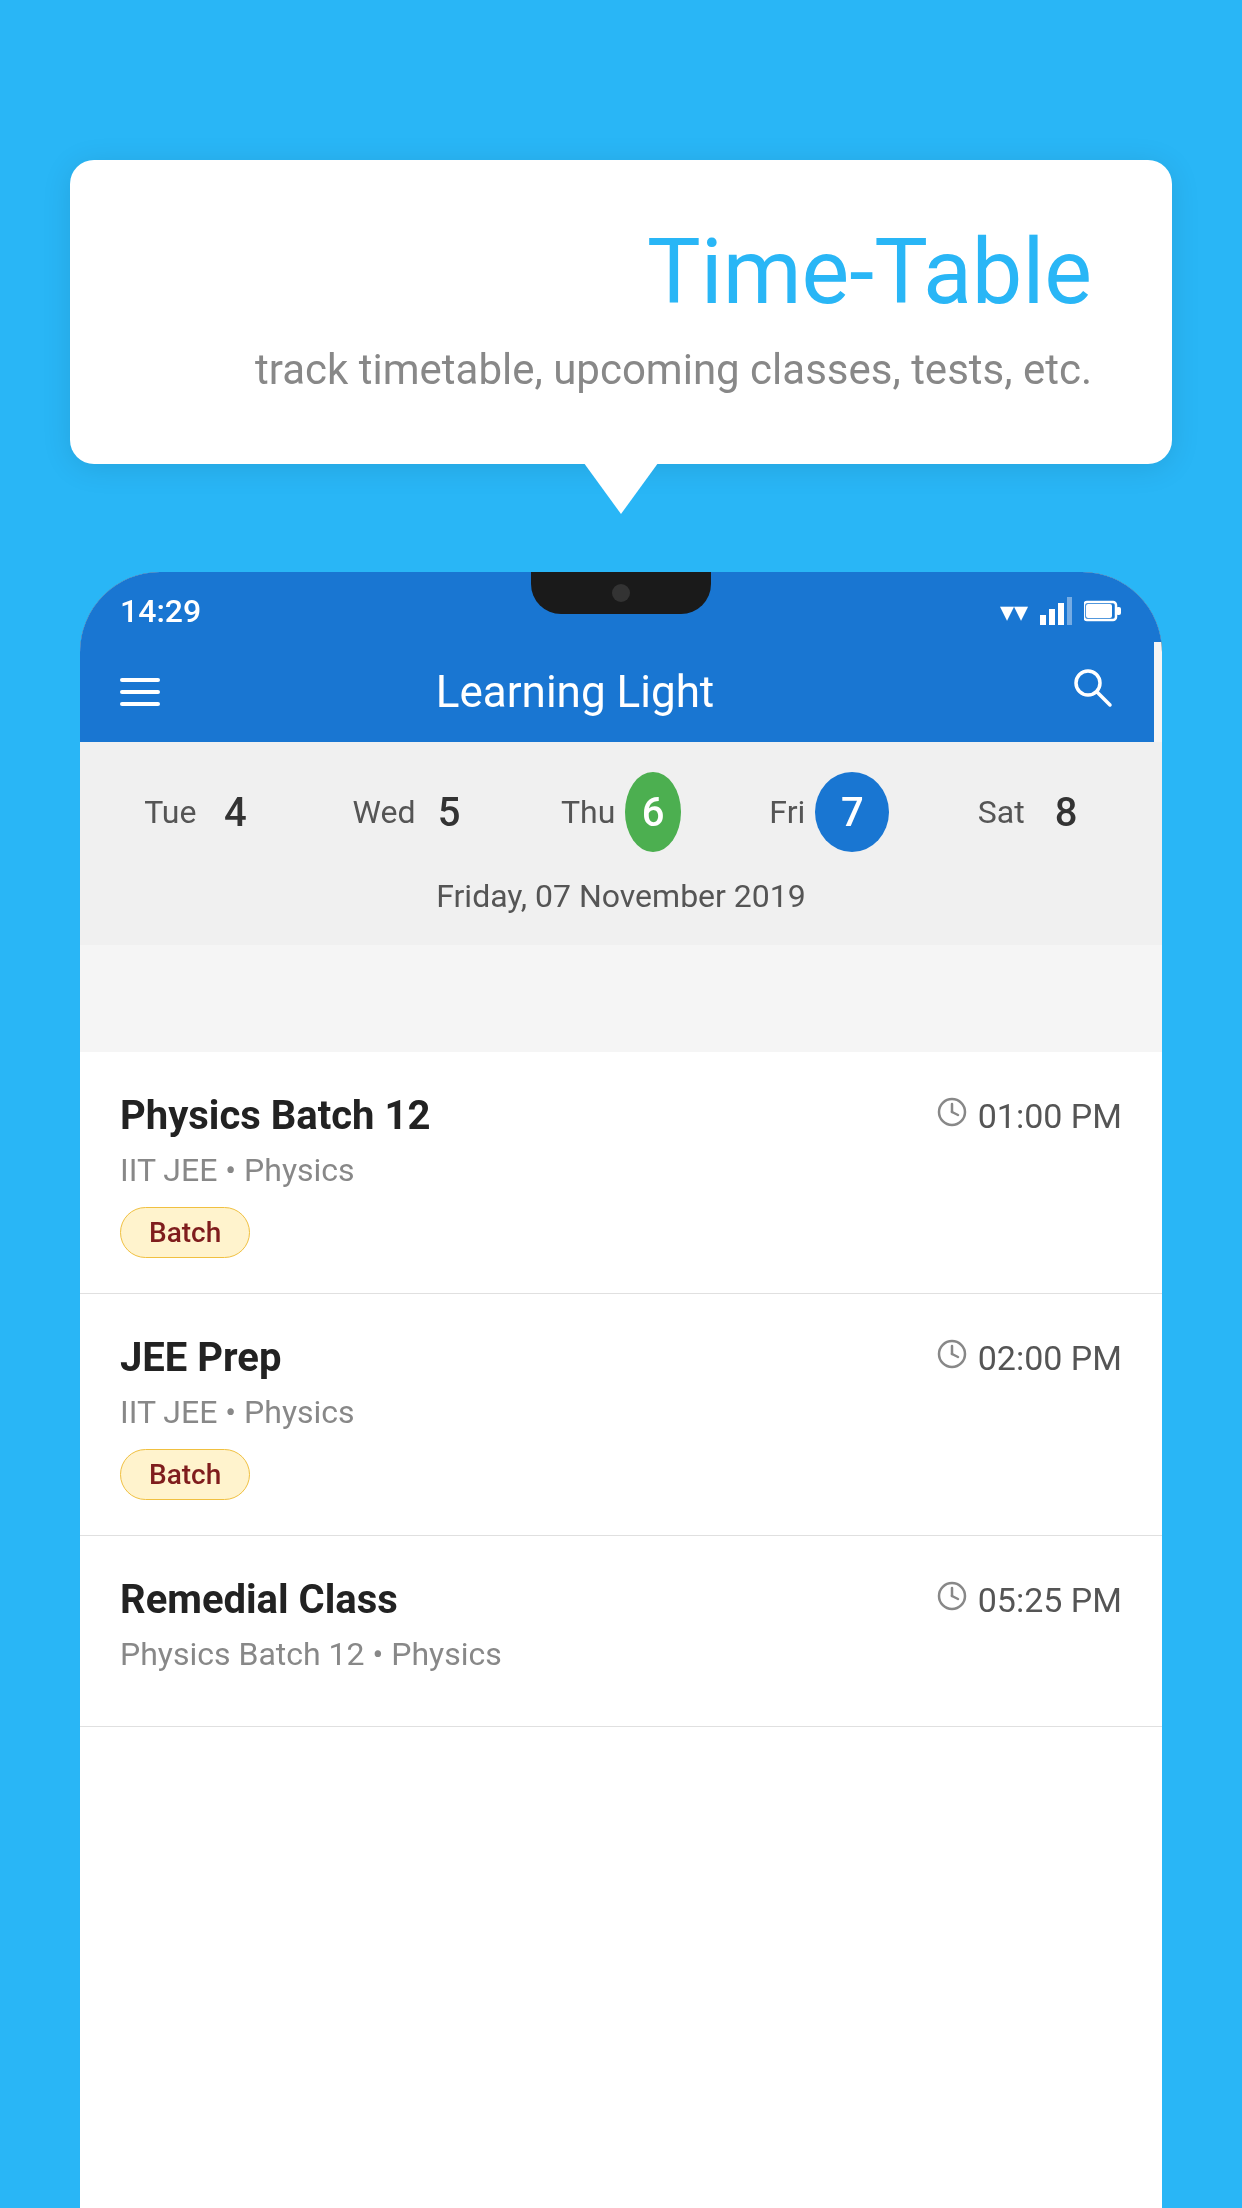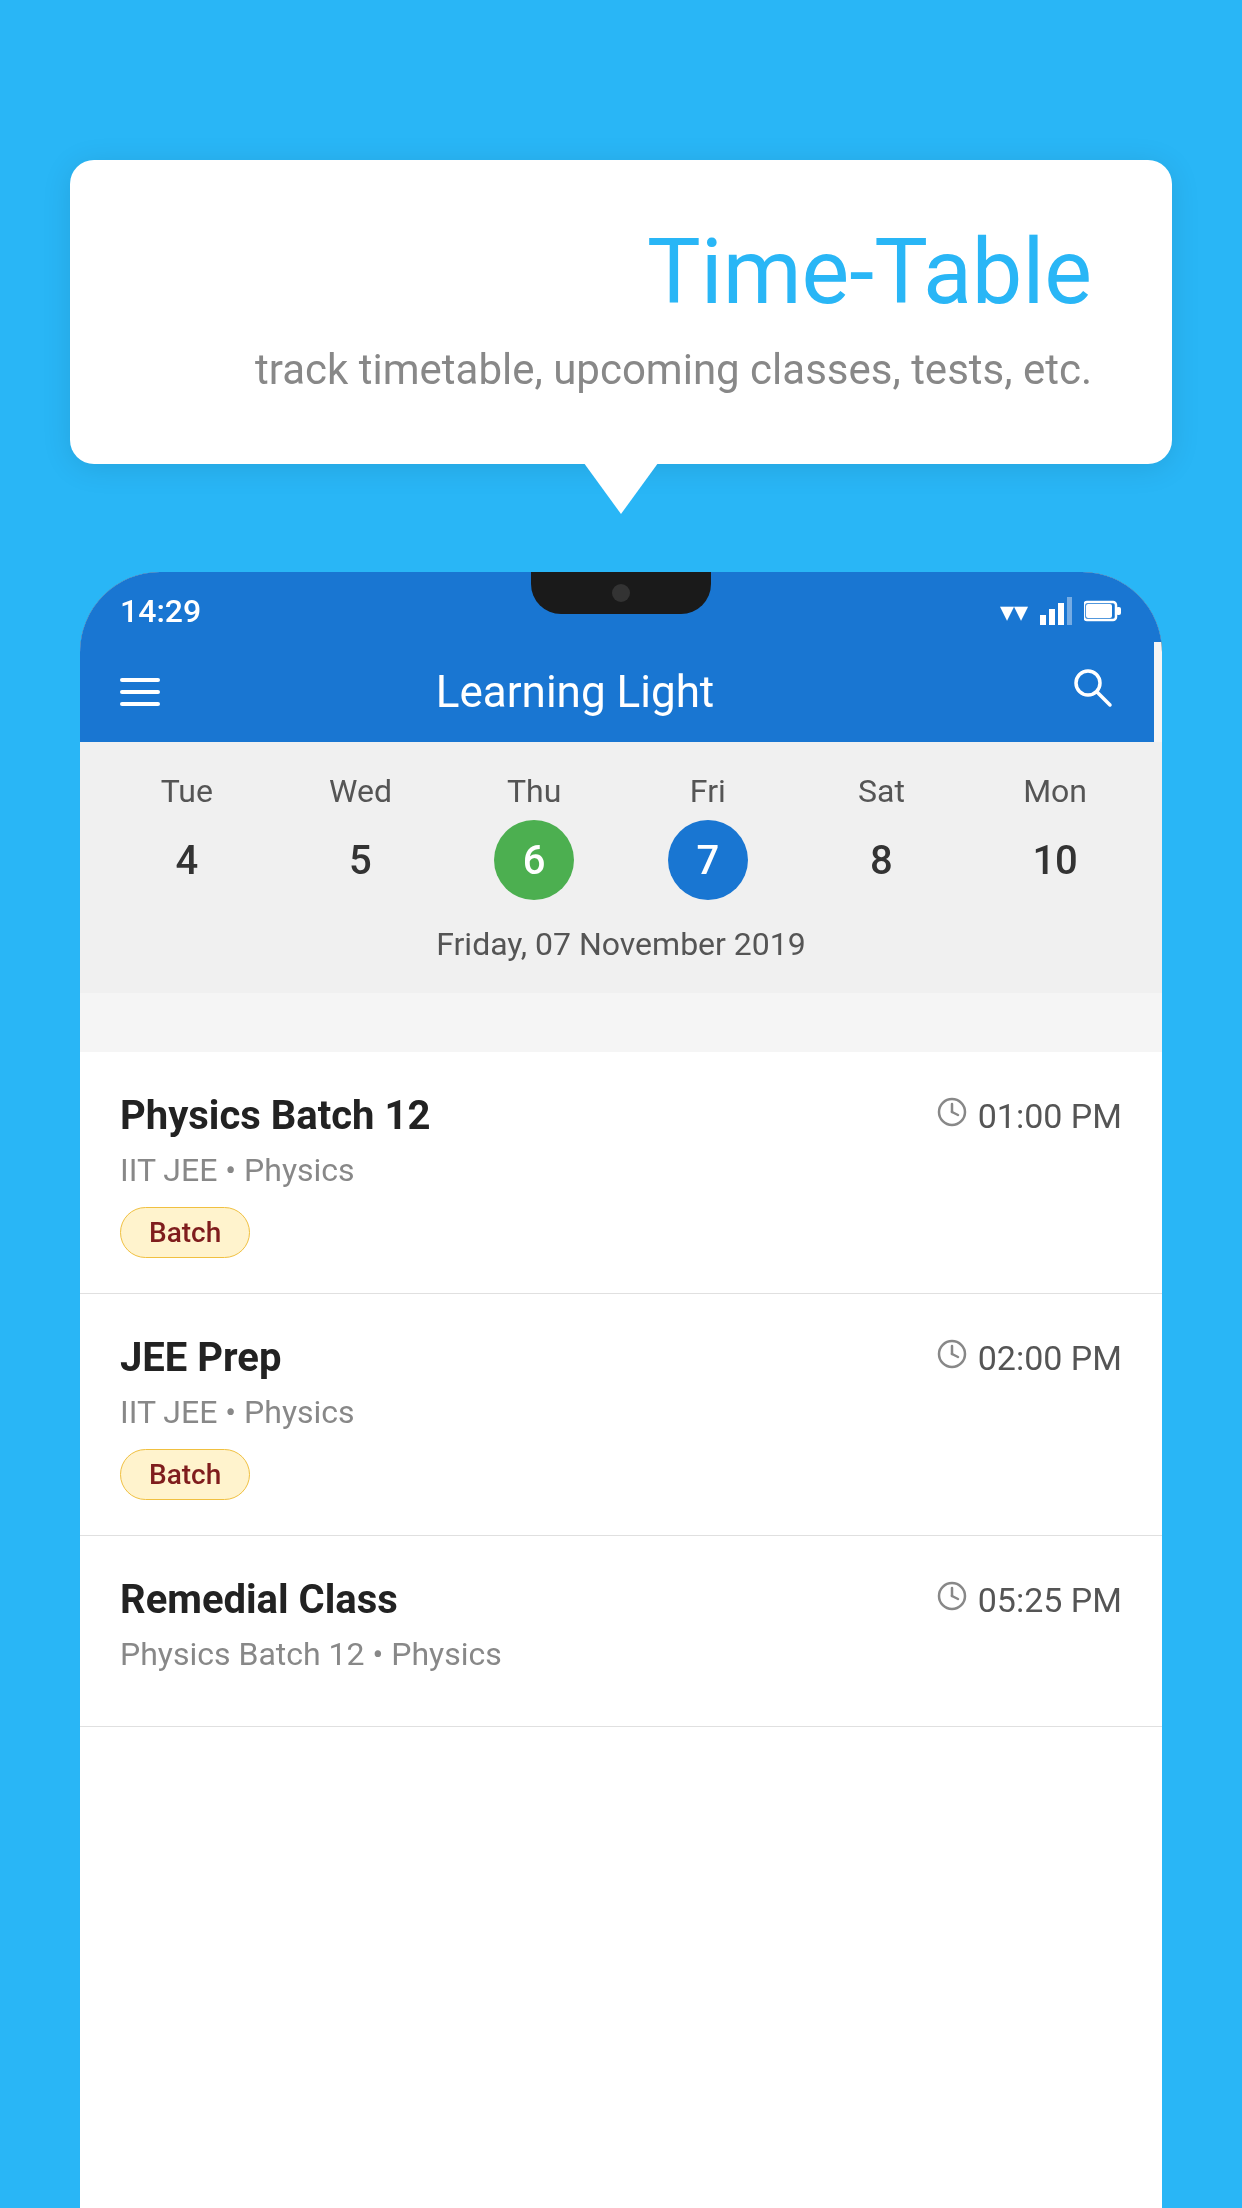--- a/index.html
+++ b/index.html
@@ -197,7 +197,7 @@
 
     .day-col {
       display: flex;
-      flex-direction: column;
+      flex-direction: row;
       align-items: center;
       gap: 10px;
       width: 120px;

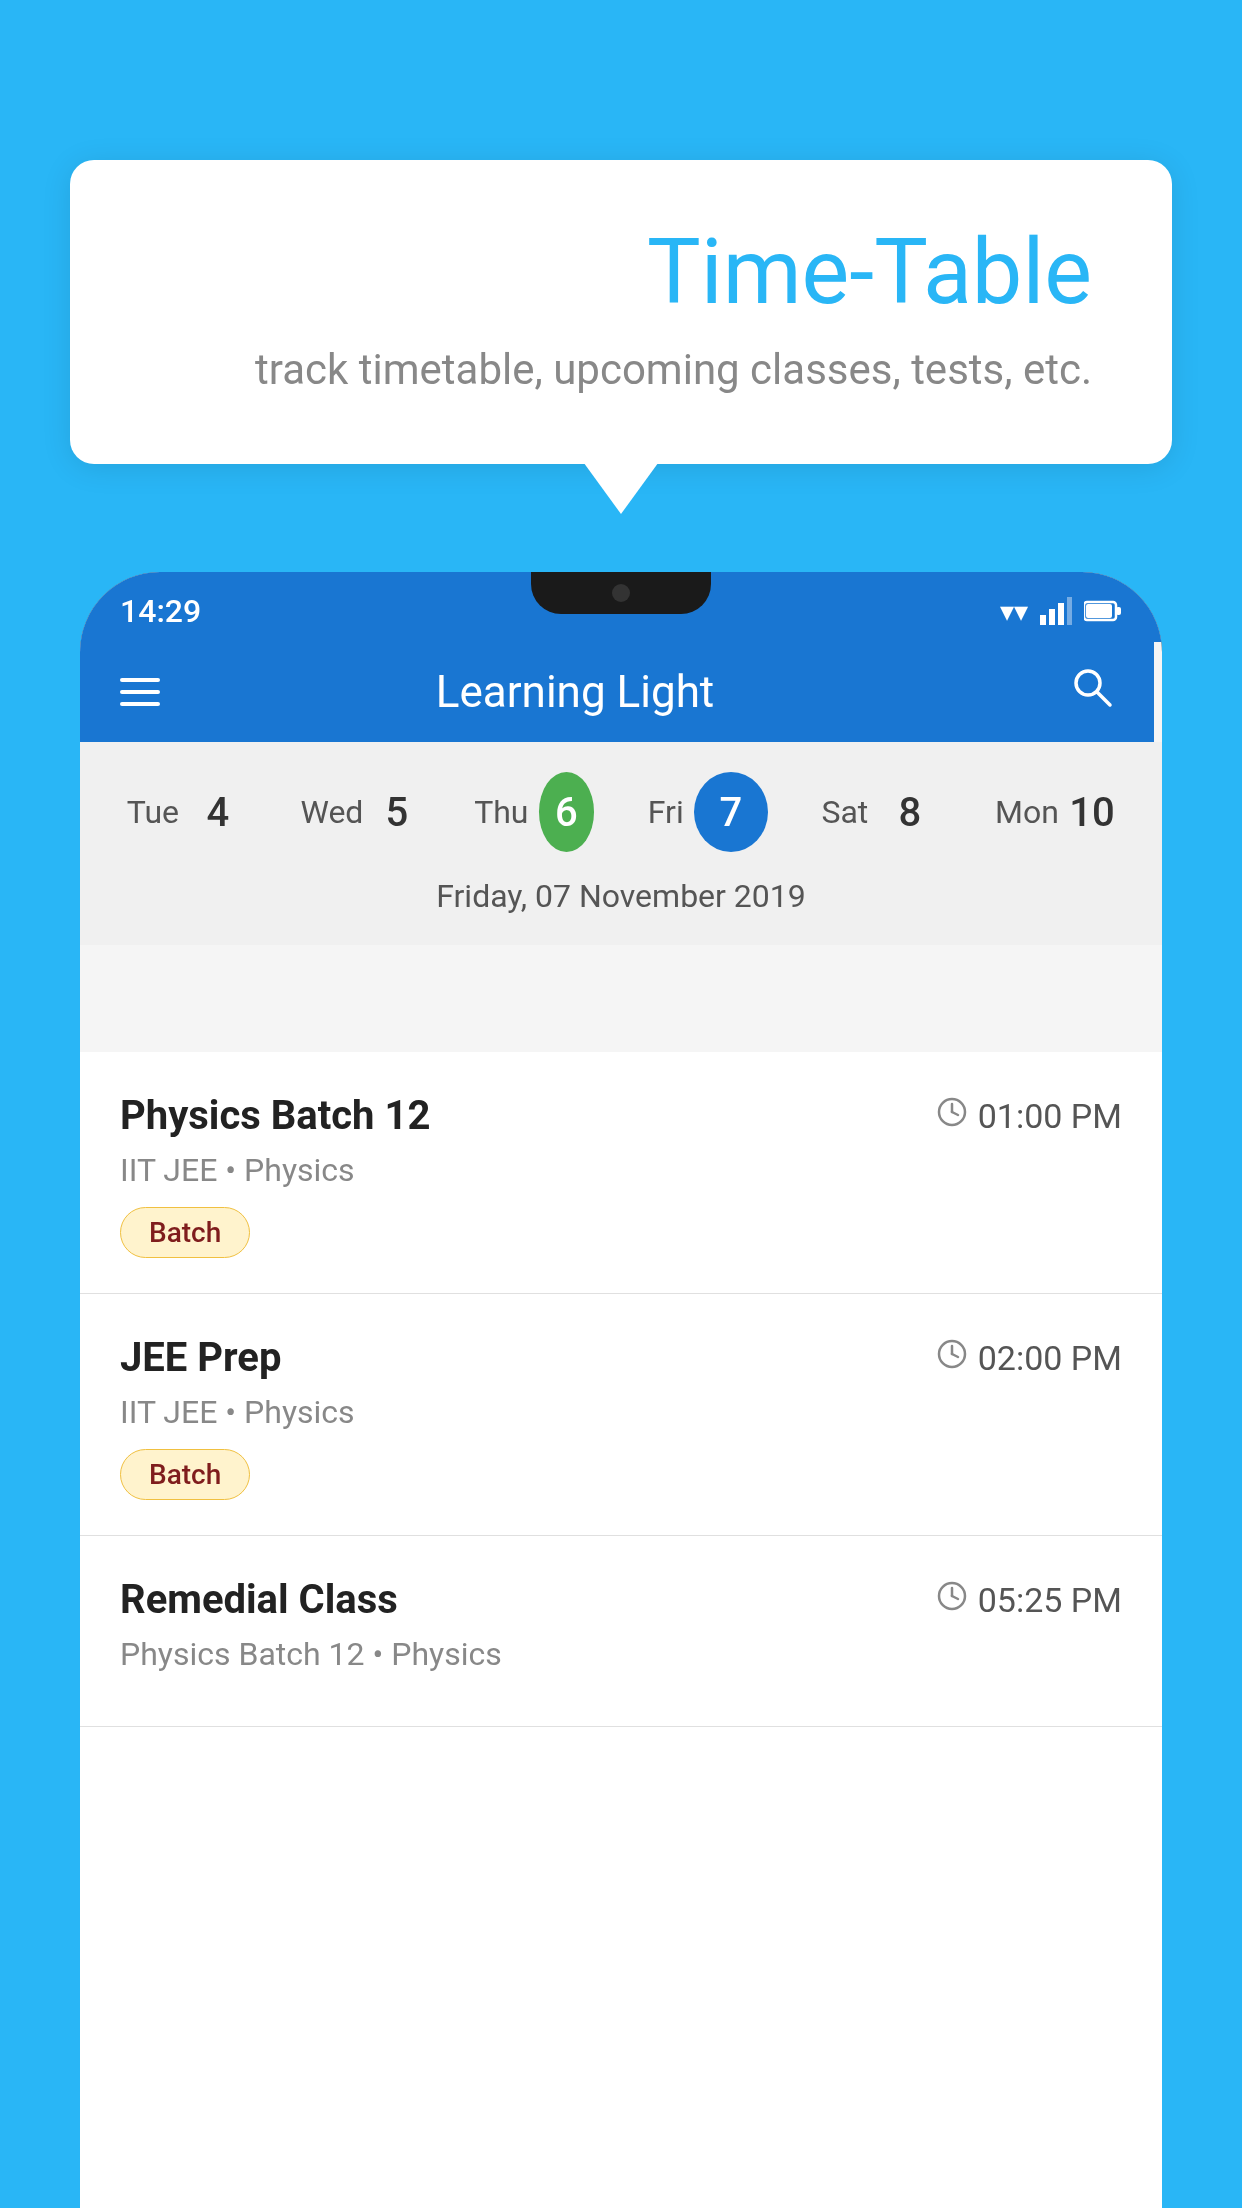--- a/index.html
+++ b/index.html
@@ -370,10 +370,6 @@
             <div class="day-label">Sat</div>
             <div class="day-number">8</div>
           </div>
-          <div class="day-col">
-            <div class="day-label">Mon</div>
-            <div class="day-number">10</div>
-          </div>
         </div>
       <div class="selected-date-label">Friday, 07 November 2019</div>
     </div>

